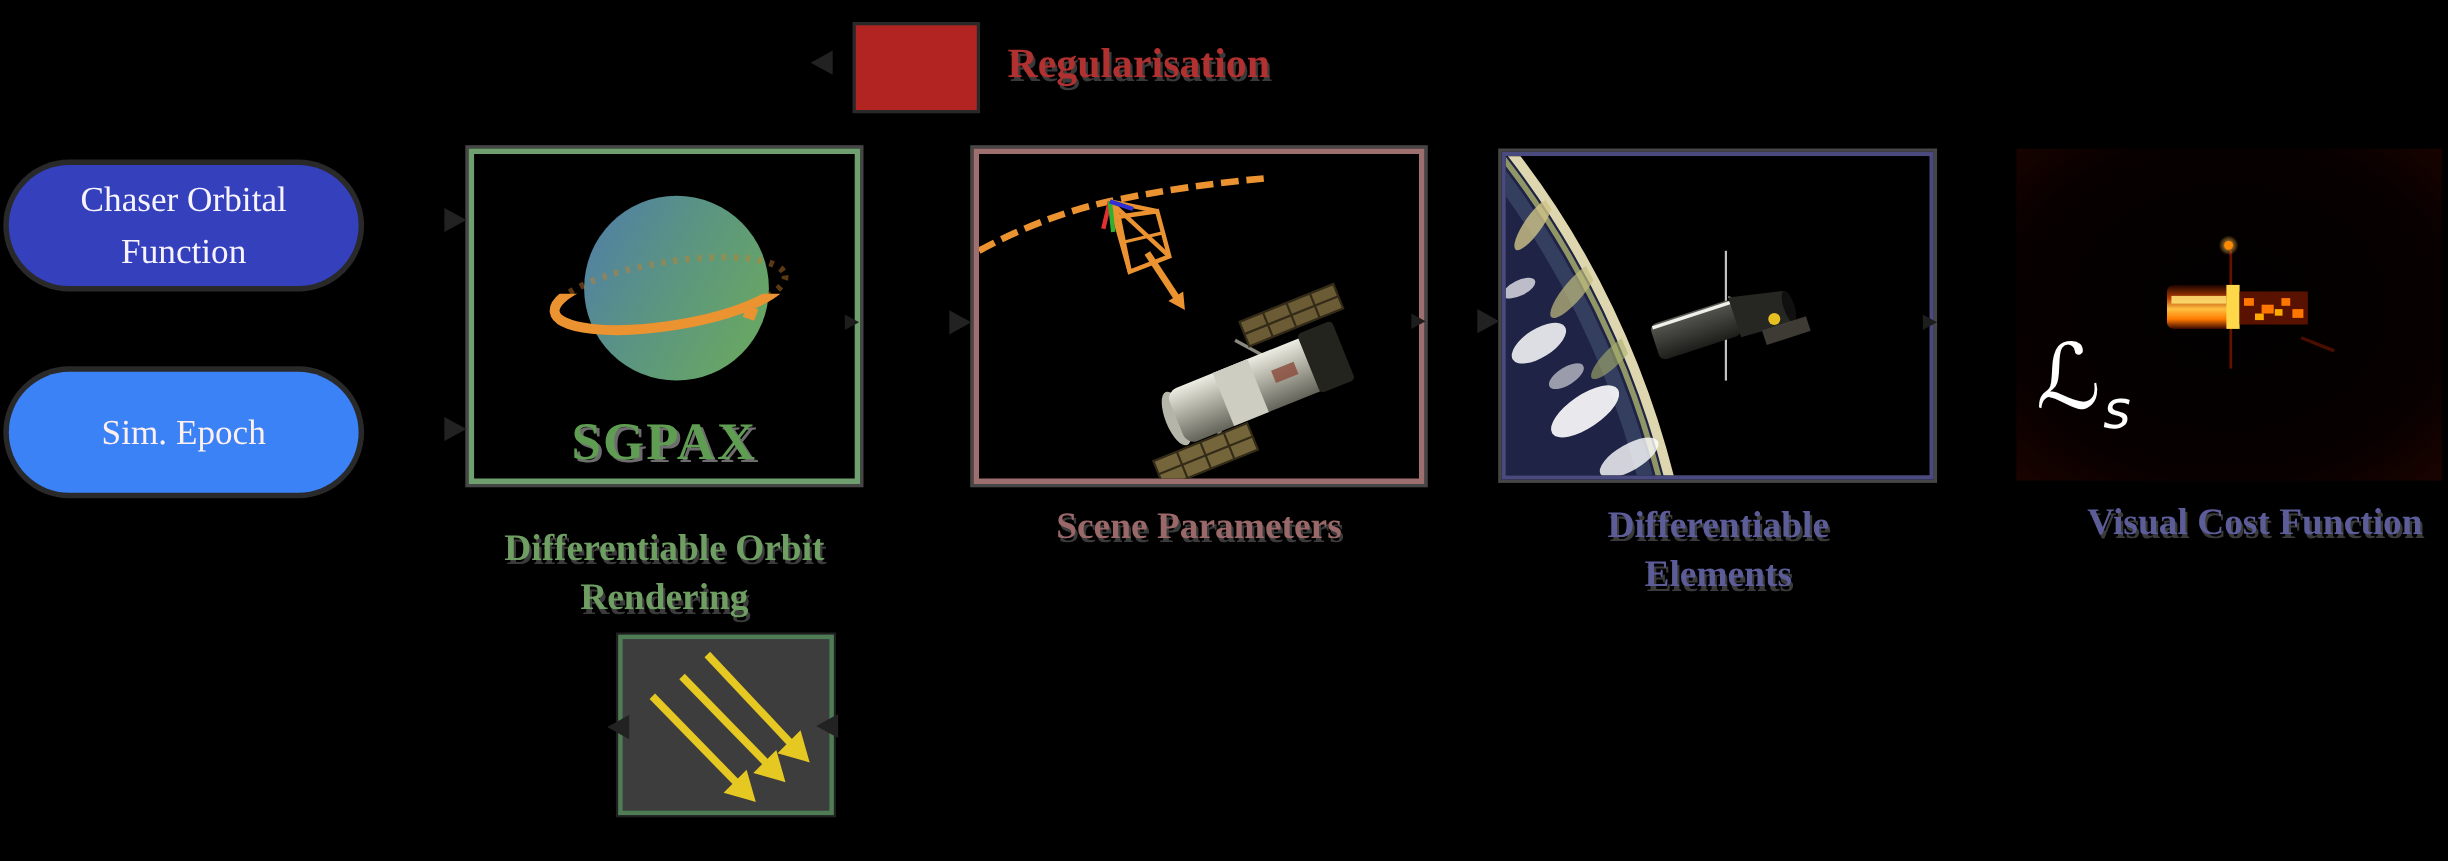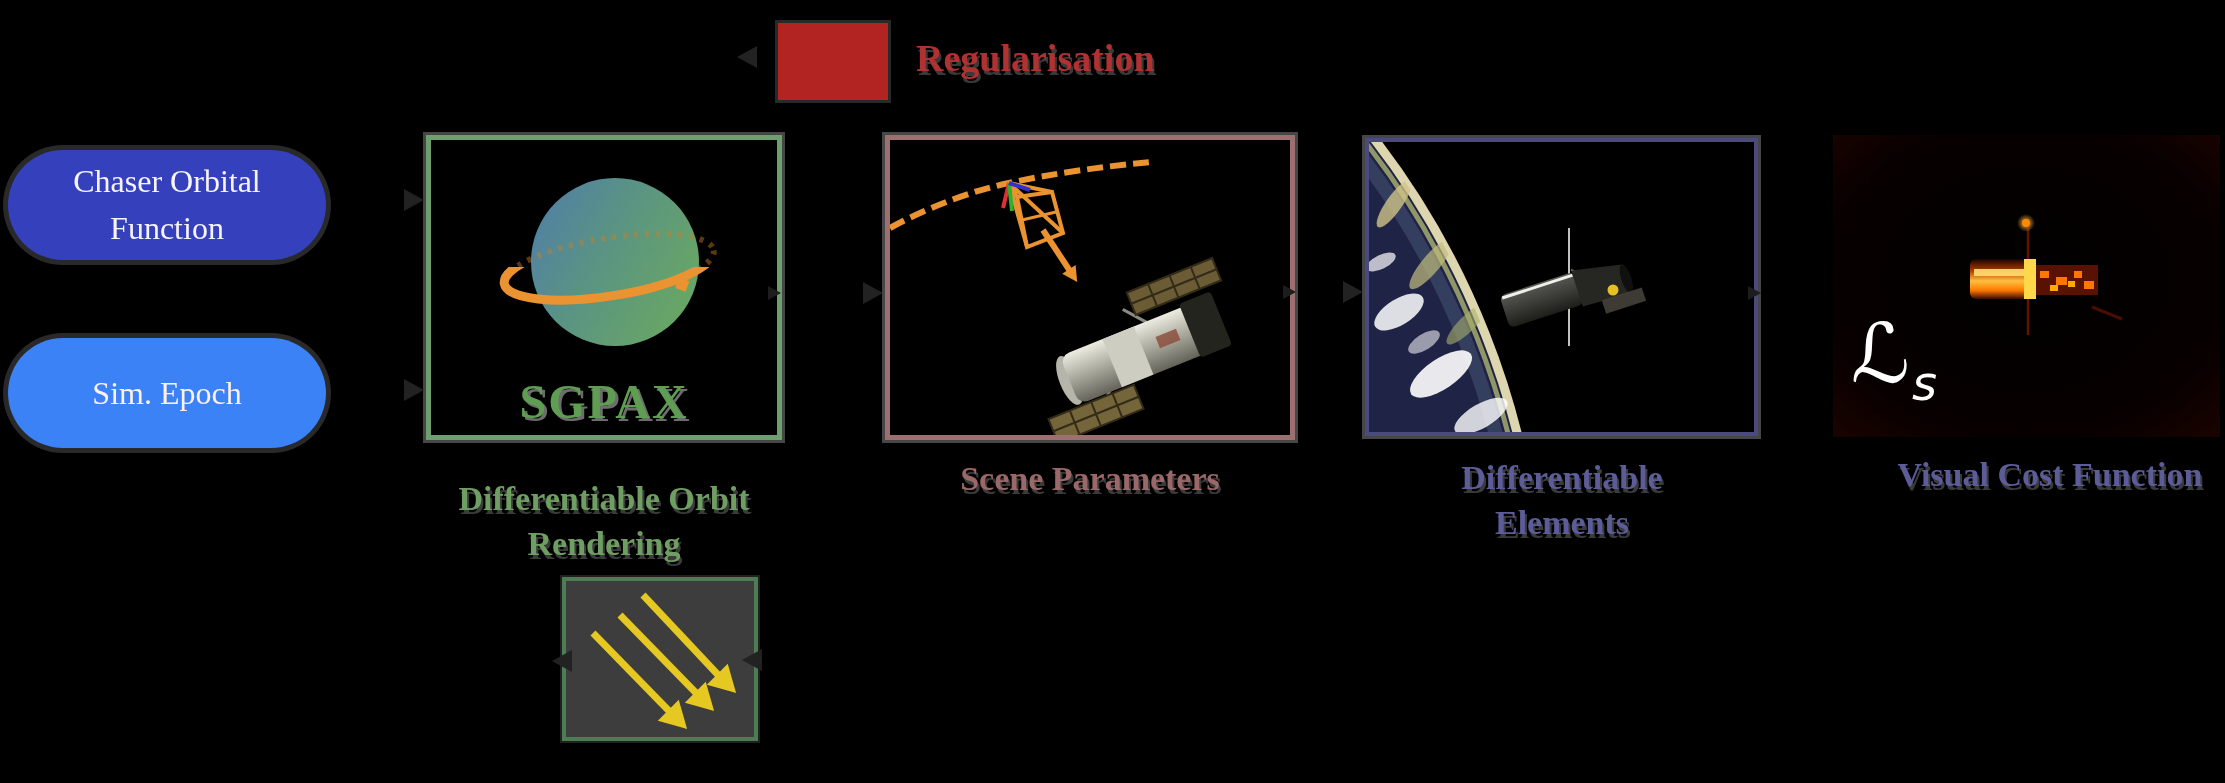--- a/index.html
+++ b/index.html
@@ -33,7 +33,7 @@
   
   #sgpax-label{position:absolute;left:0;right:0;top:234px;text-align:center;font-weight:bold;
         font-size:48px;letter-spacing:2px;color:#5f9e52;text-shadow:3px 3px 0 rgba(128,128,128,0.85);}
-  #cost-formula{position:absolute;left:18px;top:178px;color:#ffffff;font-style:italic;
+  #cost-formula{position:absolute;left:18px;top:168px;color:#ffffff;font-style:italic;
         font-family:"DejaVu Sans","DejaVu Serif",serif;font-size:82px;line-height:82px;}
   #cost-formula .sub{font-size:48px;font-style:italic;position:relative;top:18px;left:2px;}
   

